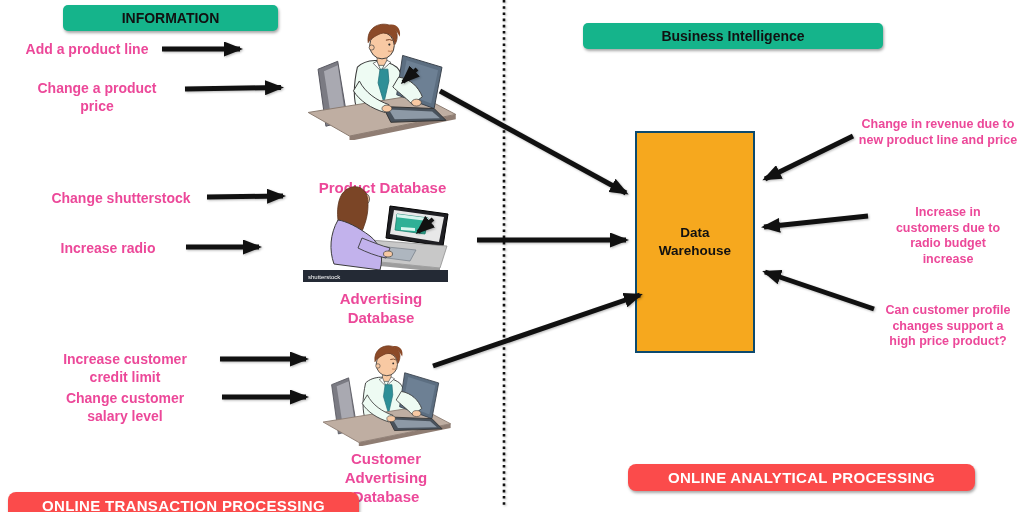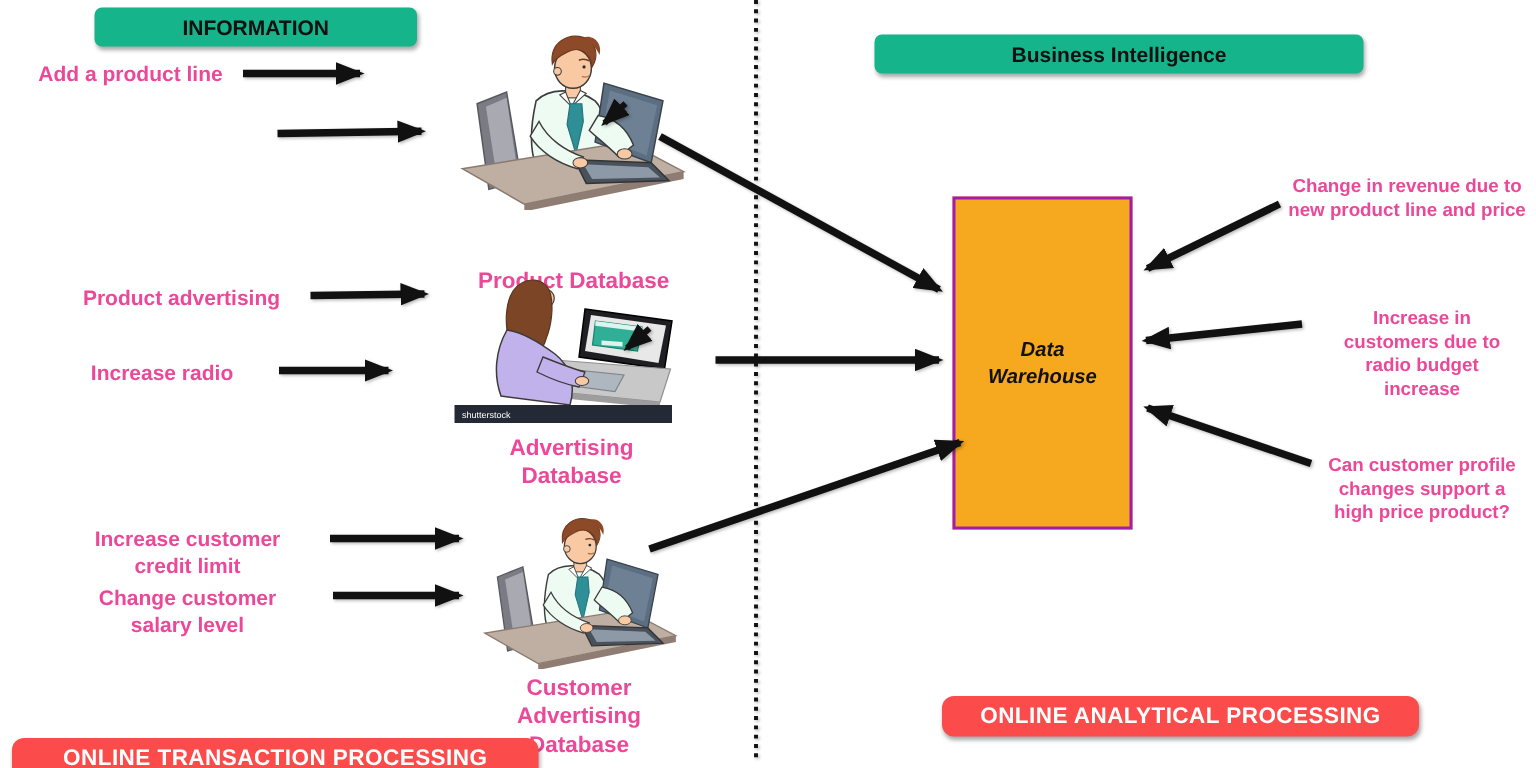--- a/index.html
+++ b/index.html
@@ -44,7 +44,7 @@
 
   <div class="banner green" style="left:63px;top:5px;width:215px;height:26px;">INFORMATION</div>
 
-  <div class="banner green" style="left:583px;top:23px;width:326px;height:26px;">Business Intelligence</div>
+  <div class="banner green" style="left:583px;top:23px;width:300px;height:26px;">Business Intelligence</div>
 
   <div class="banner red" style="left:8px;top:492px;width:351px;height:27px;">ONLINE TRANSACTION PROCESSING</div>
 

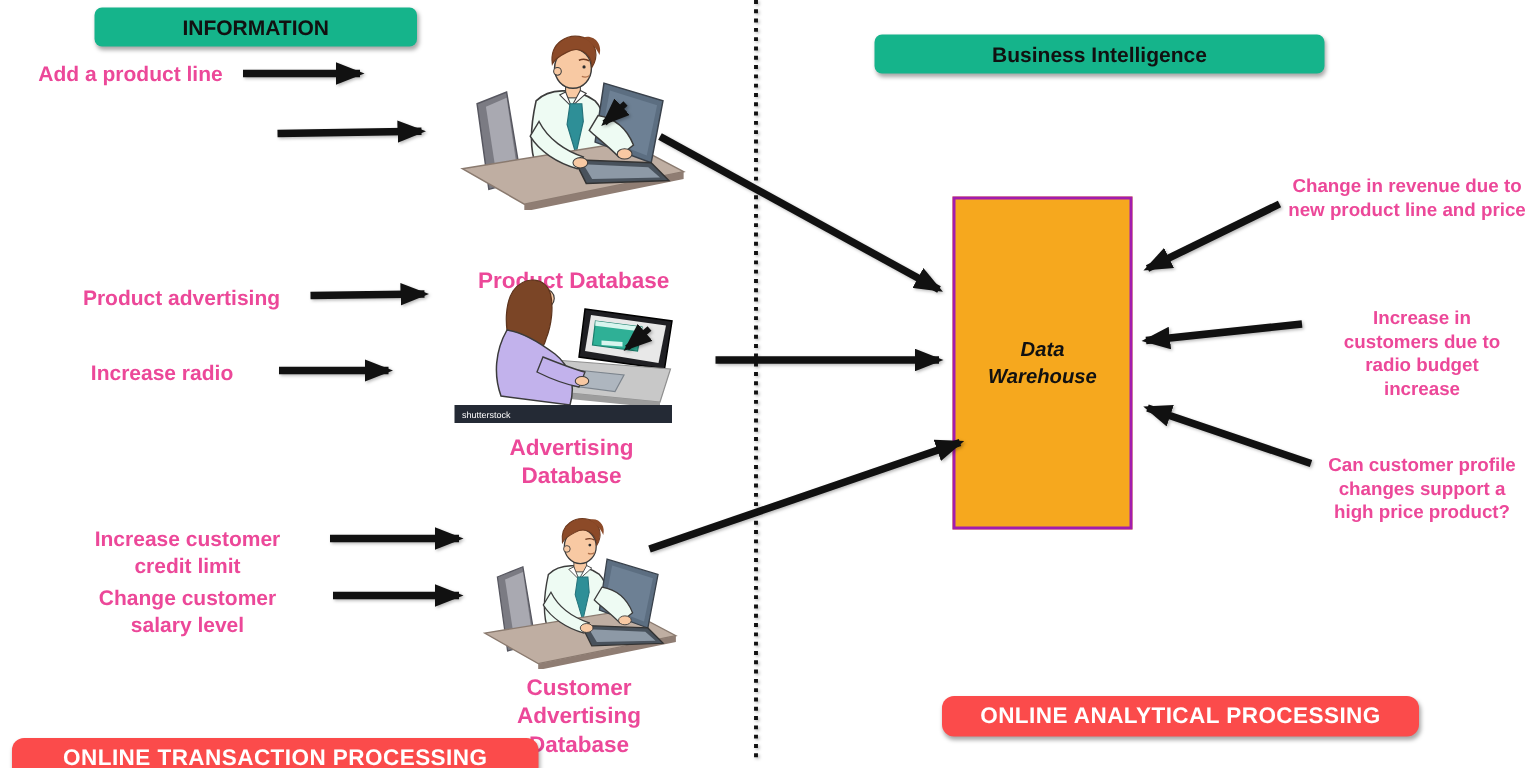--- a/index.html
+++ b/index.html
@@ -52,6 +52,7 @@
 
   <div class="lbl lbl-left" style="left:8px;top:40px;width:158px;">Add a product line</div>
 
+  <div class="lbl lbl-left" style="left:22px;top:79px;width:150px;">Change a product price</div>
 
   <div class="lbl lbl-left" style="left:40px;top:189px;width:162px;">Product advertising</div>
 

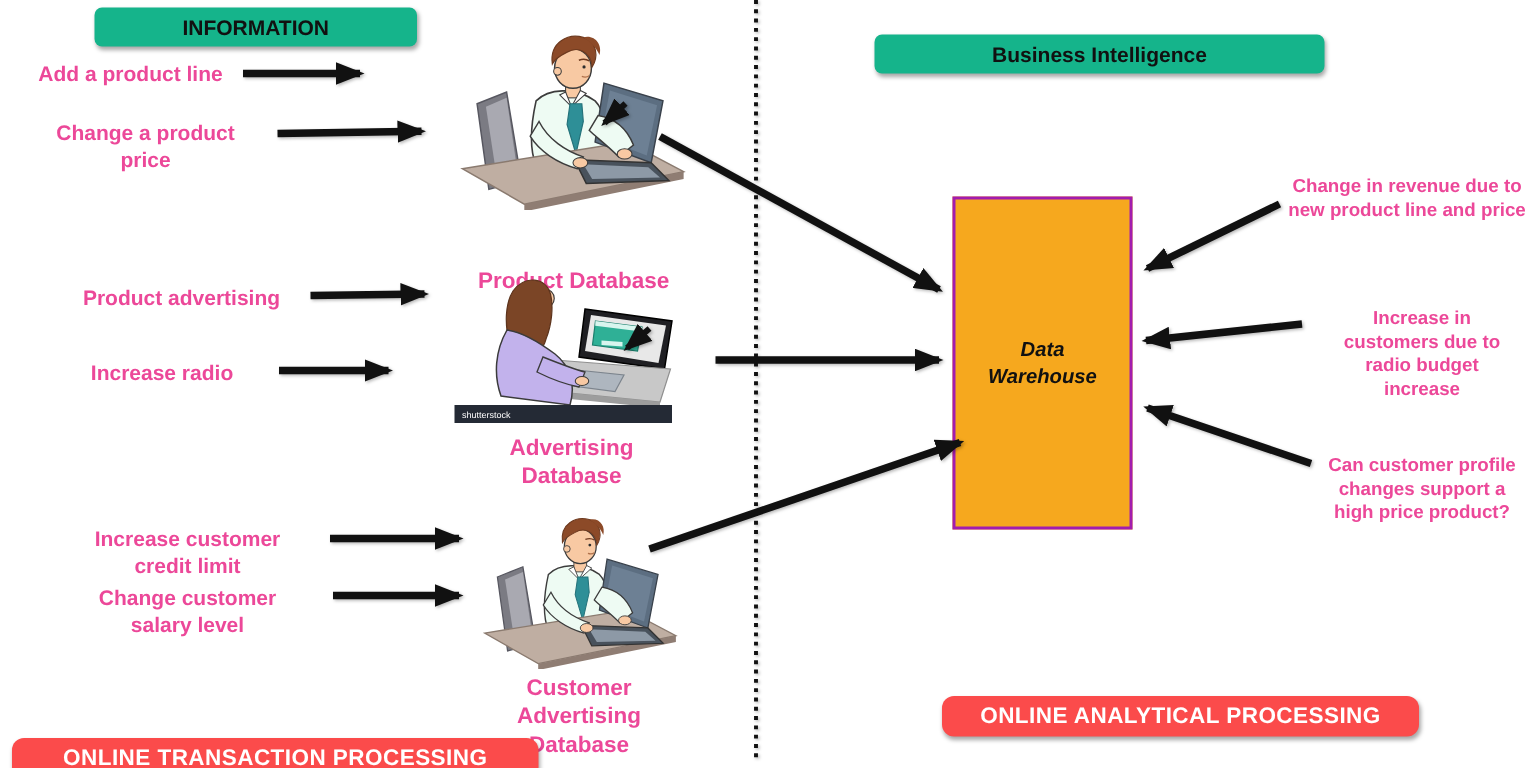--- a/index.html
+++ b/index.html
@@ -54,7 +54,7 @@
 
   <div class="lbl lbl-left" style="left:22px;top:79px;width:150px;">Change a product price</div>
 
-  <div class="lbl lbl-left" style="left:40px;top:189px;width:162px;">Product advertising</div>
+  <div class="lbl lbl-left" style="left:40px;top:189px;width:162px;">Change shutterstock</div>
 
   <div class="lbl lbl-left" style="left:48px;top:239px;width:120px;">Increase radio</div>
 

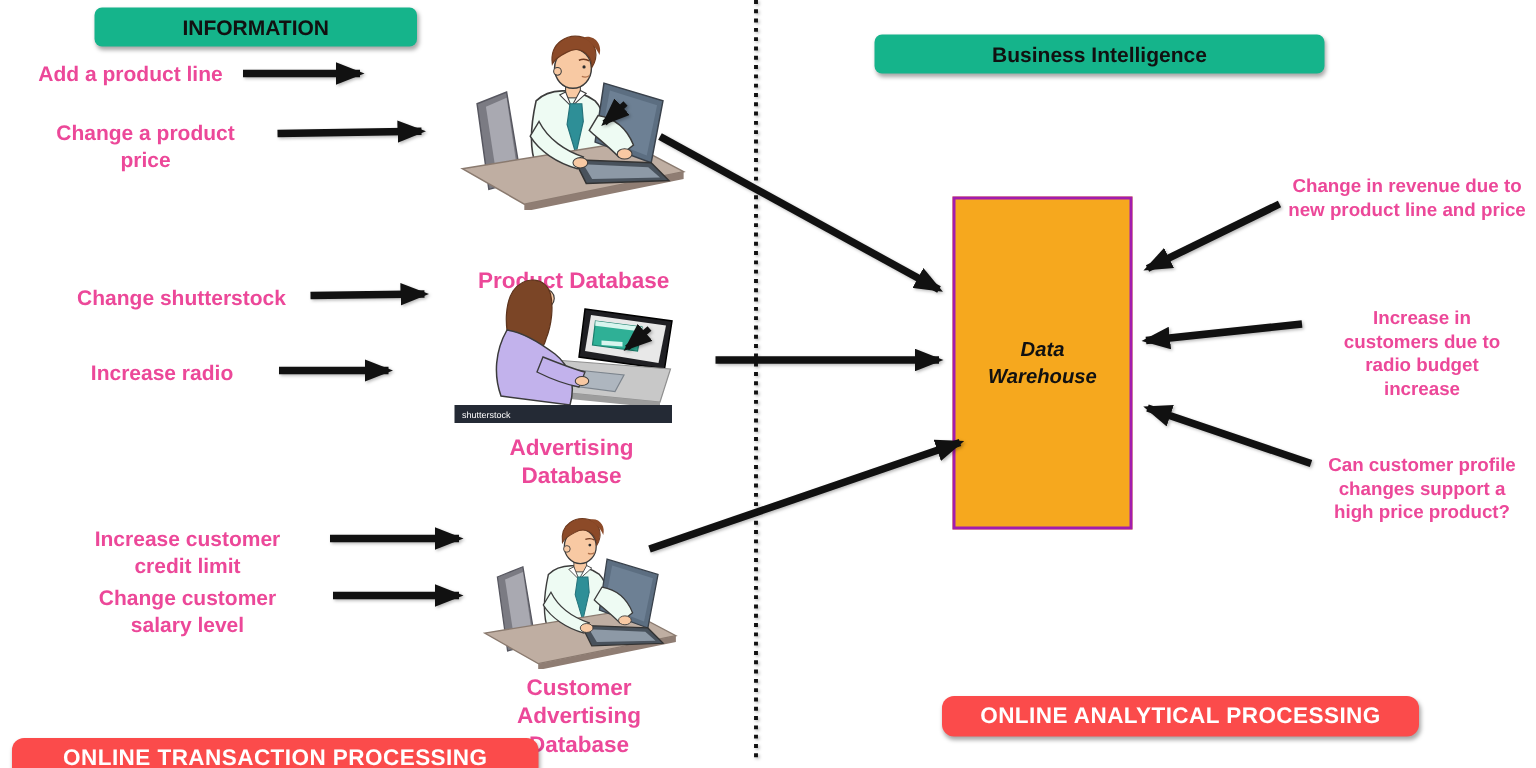--- a/index.html
+++ b/index.html
@@ -24,8 +24,8 @@
   .banner.red{background:#fb4b4b;color:#fff;font-size:15px;border-radius:8px;letter-spacing:.3px;}
   .warehouse{
     position:absolute;left:635px;top:131px;width:120px;height:222px;
-    background:#f6a81e;border:2px solid #a21caf;box-sizing:border-box;
-    display:flex;align-items:center;justify-content:center;z-index:2;font-style:italic;
+    background:#f6a81e;border:2px solid #0c4a6e;box-sizing:border-box;
+    display:flex;align-items:center;justify-content:center;z-index:2;
   }
   .warehouse .wh-text{
     width:84px;text-align:center;font-weight:bold;font-size:13.5px;

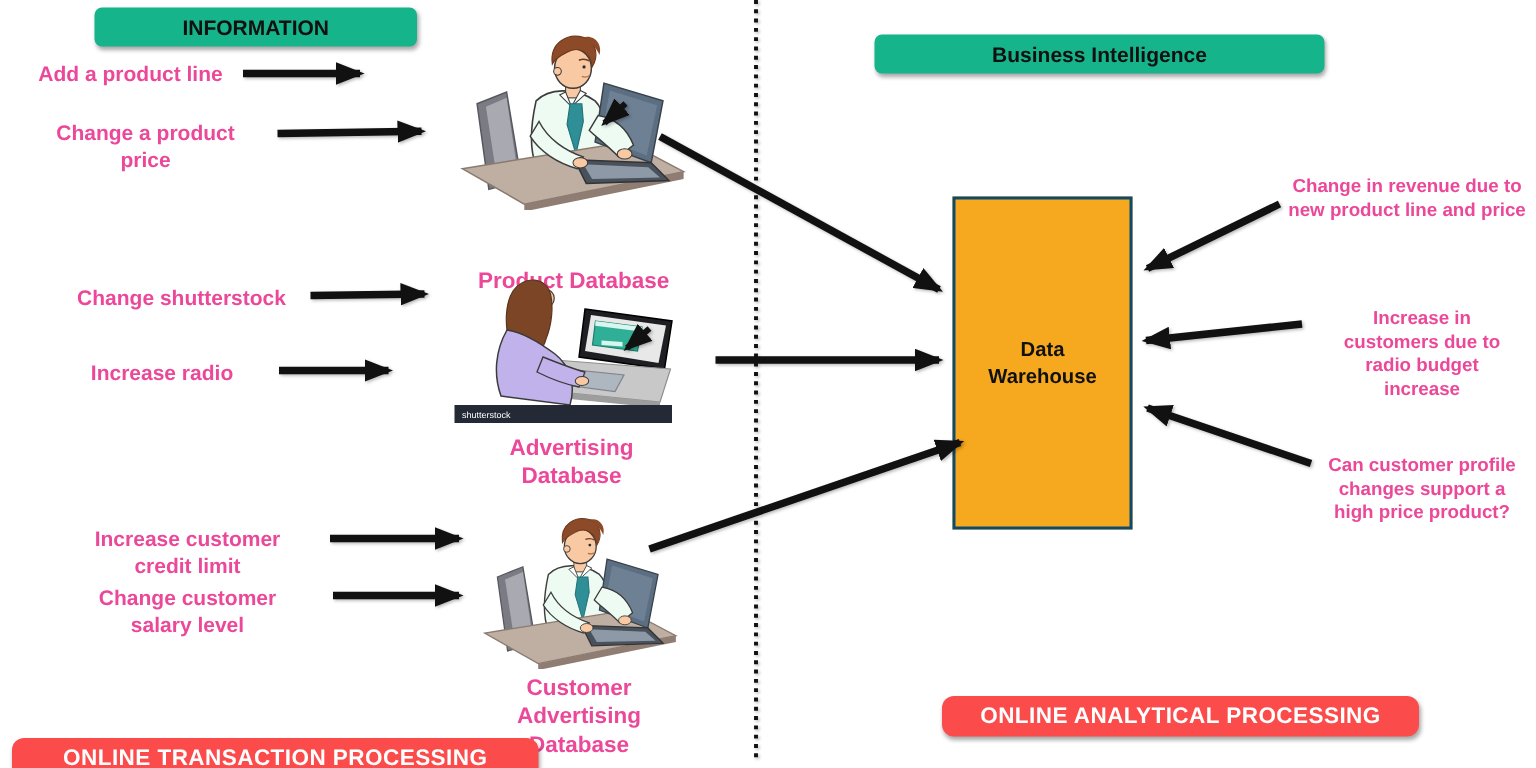--- a/index.html
+++ b/index.html
@@ -48,7 +48,7 @@
 
   <div class="banner red" style="left:8px;top:492px;width:351px;height:27px;">ONLINE TRANSACTION PROCESSING</div>
 
-  <div class="banner red" style="left:628px;top:464px;width:318px;height:27px;">ONLINE ANALYTICAL PROCESSING</div>
+  <div class="banner red" style="left:628px;top:464px;width:347px;height:27px;">ONLINE ANALYTICAL PROCESSING</div>
 
   <div class="lbl lbl-left" style="left:8px;top:40px;width:158px;">Add a product line</div>
 

